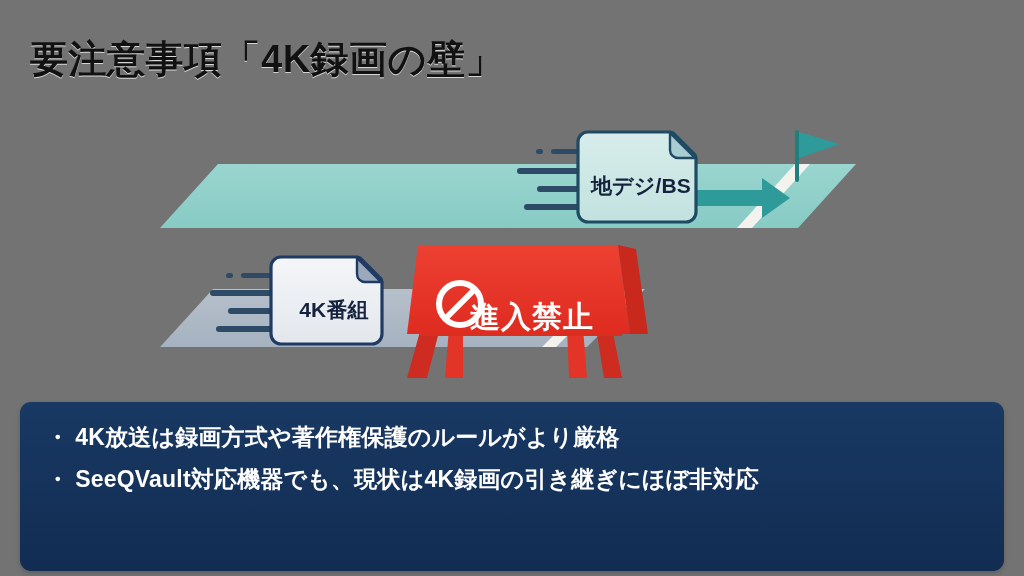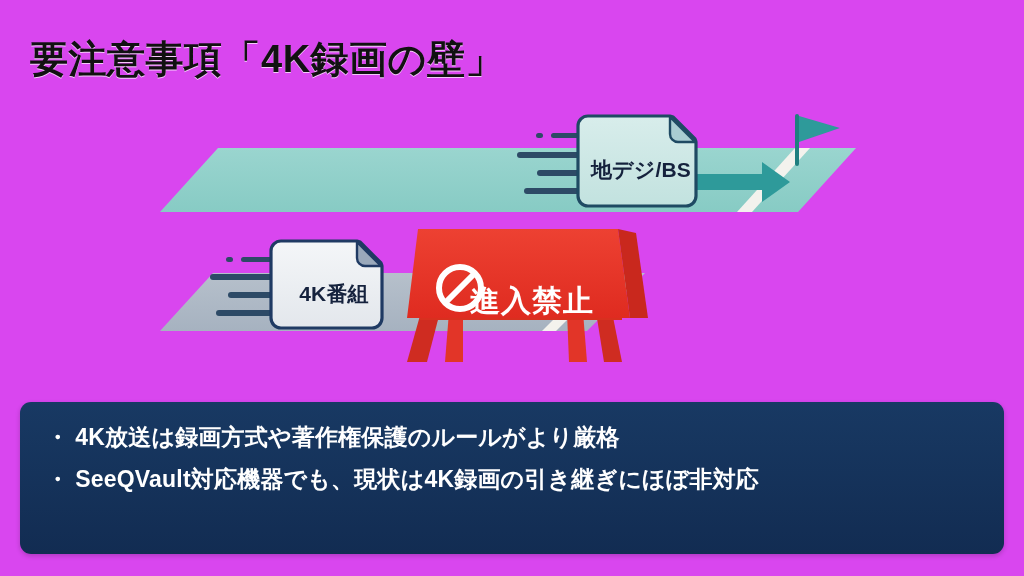--- a/index.html
+++ b/index.html
@@ -17,7 +17,7 @@
   #slide {
     position: absolute;
     inset: 0;
-    background: #d946ef;
+    background: #737373;
   }
 
   

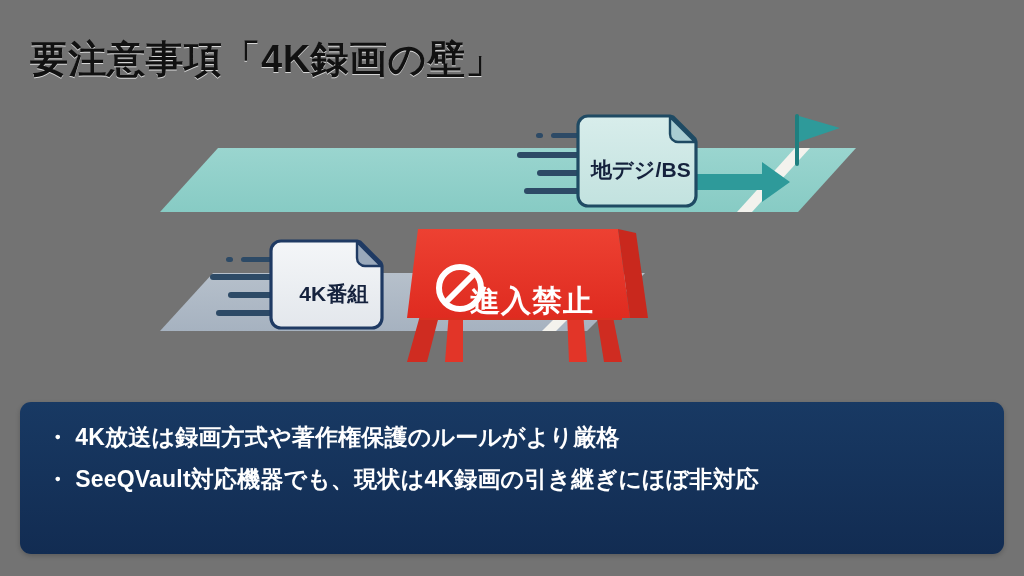--- a/index.html
+++ b/index.html
@@ -37,7 +37,7 @@
   #stage {
     position: absolute;
     left: 0;
-    top: 96px;
+    top: 112px;
     width: 1024px;
     height: 290px;
   }

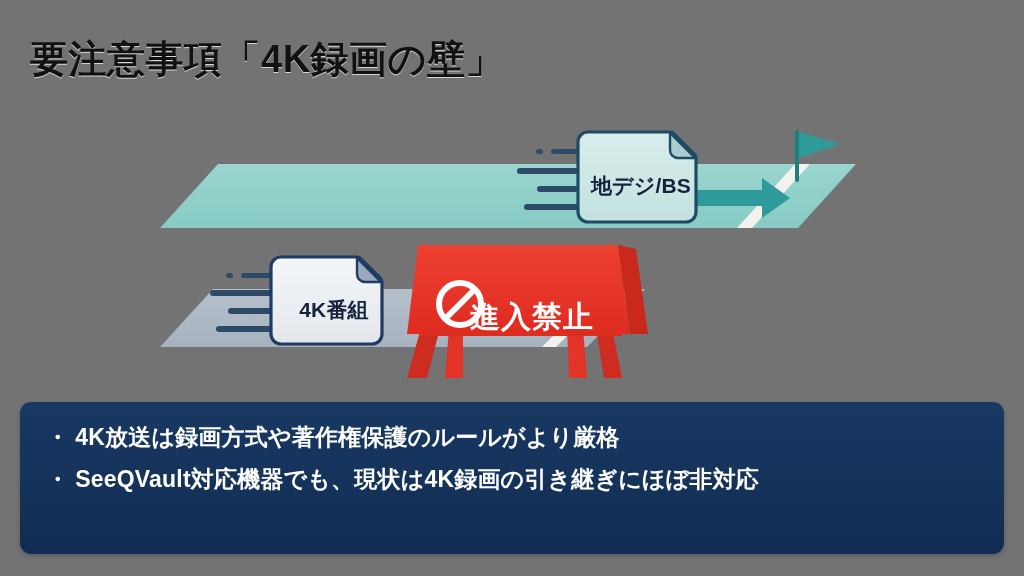--- a/index.html
+++ b/index.html
@@ -84,7 +84,7 @@
     left: 20px;
     top: 402px;
     width: 984px;
-    height: 152px;
+    height: 169px;
     background: linear-gradient(180deg, #183963 0%, #122c52 100%);
     border-radius: 11px;
     box-shadow: 0 2px 5px rgba(0,0,0,0.20);

